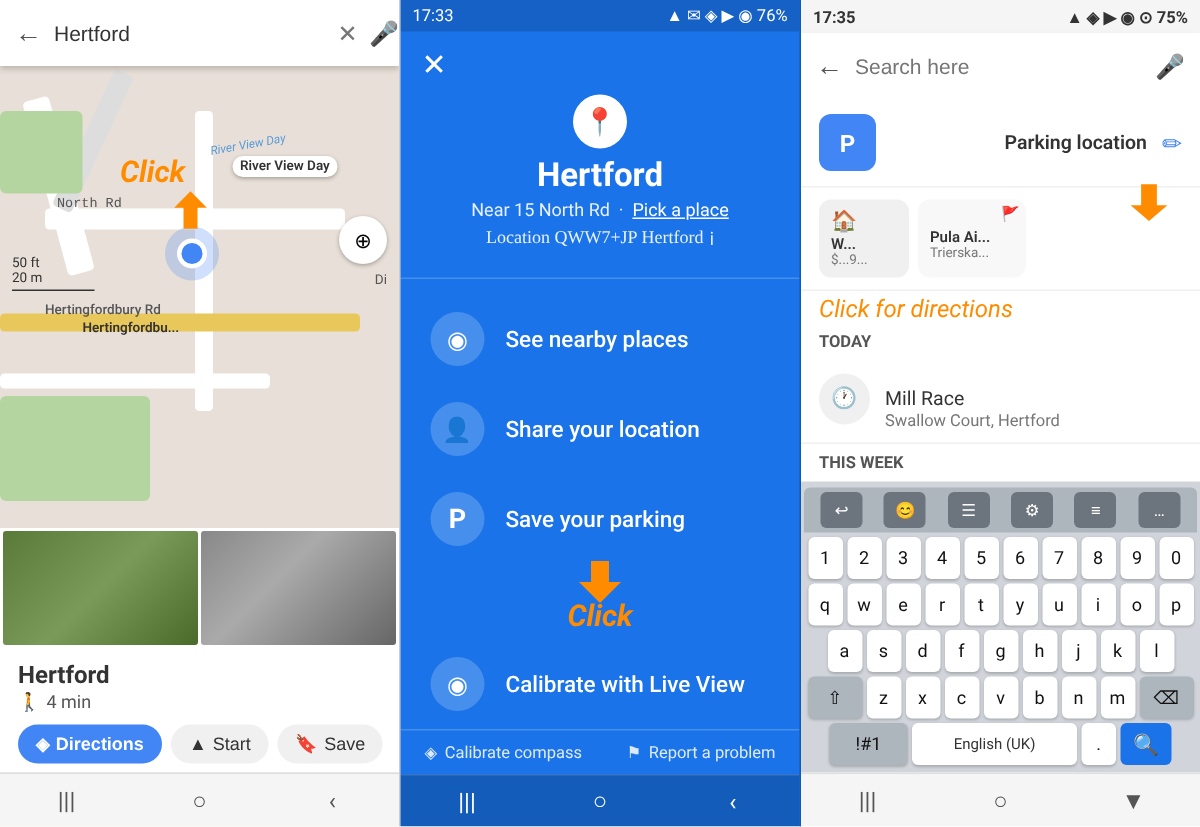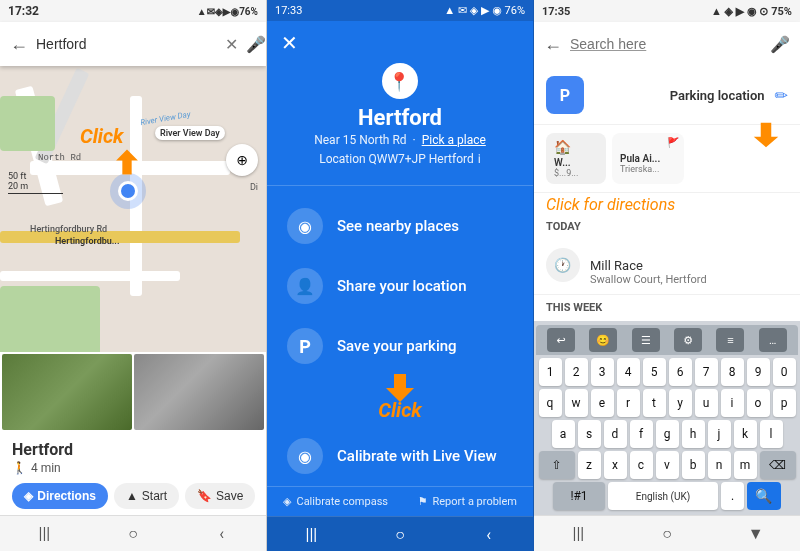--- a/index.html
+++ b/index.html
@@ -729,12 +729,6 @@
 
 <div class="panel panel-1">
 
-  <div class="status-bar">
-    <span class="time">17:32</span>
-    <div class="status-icons">
-      <span>▲✉◈▶◉76%</span>
-    </div>
-  </div>
 
   <div class="search-bar-1">
     <span style="color:#555;font-size:18px;">←</span>

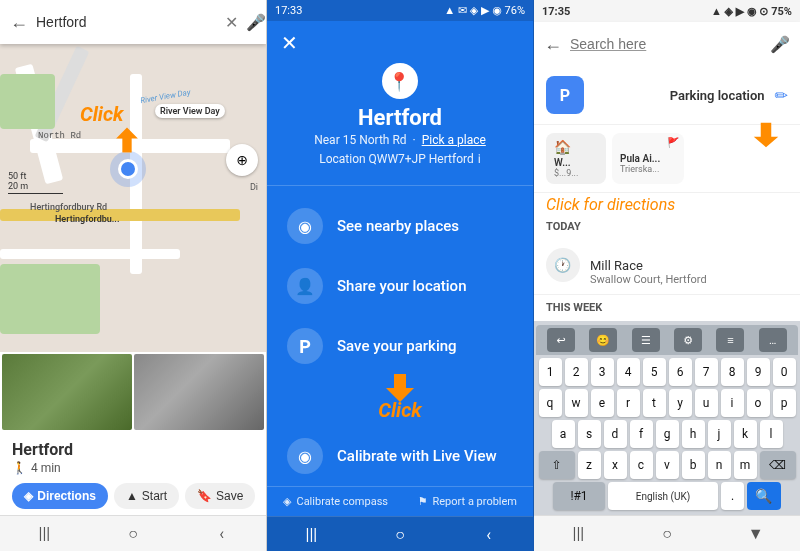--- a/index.html
+++ b/index.html
@@ -477,7 +477,6 @@
       outline: none;
       font-size: 14px;
       color: #999;
-      text-decoration: underline;
     }
     .p3-content {
       flex: 1;

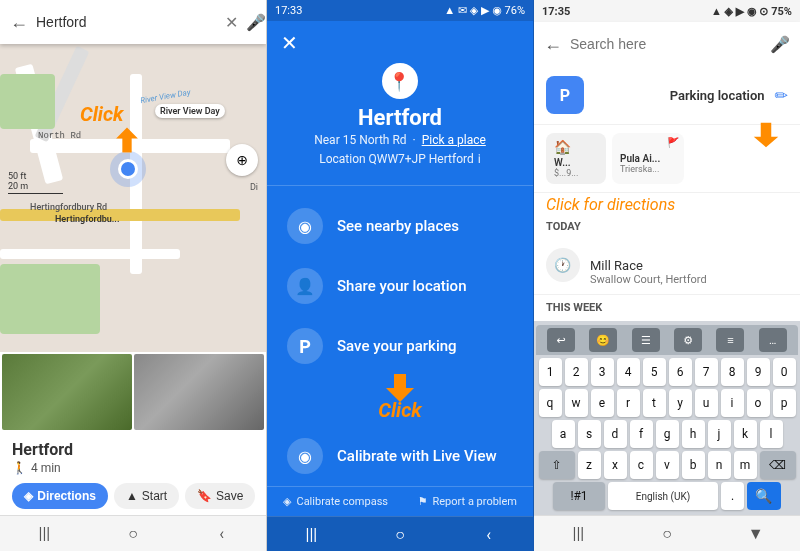--- a/index.html
+++ b/index.html
@@ -379,6 +379,7 @@
       align-items: center;
       justify-content: center;
       gap: 4px;
+      font-family: Liberation Serif, serif;
     }
 
     .p2-divider {

